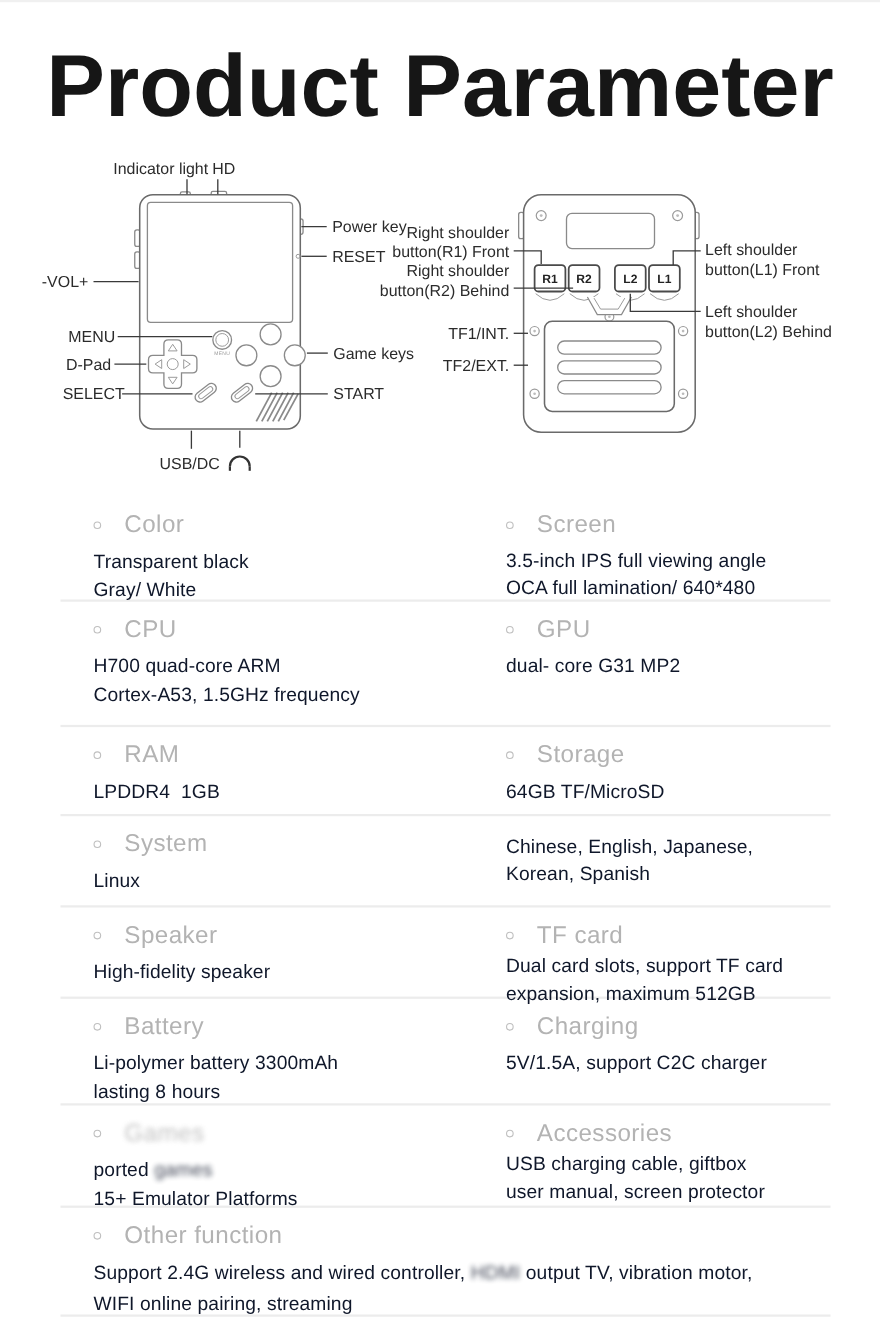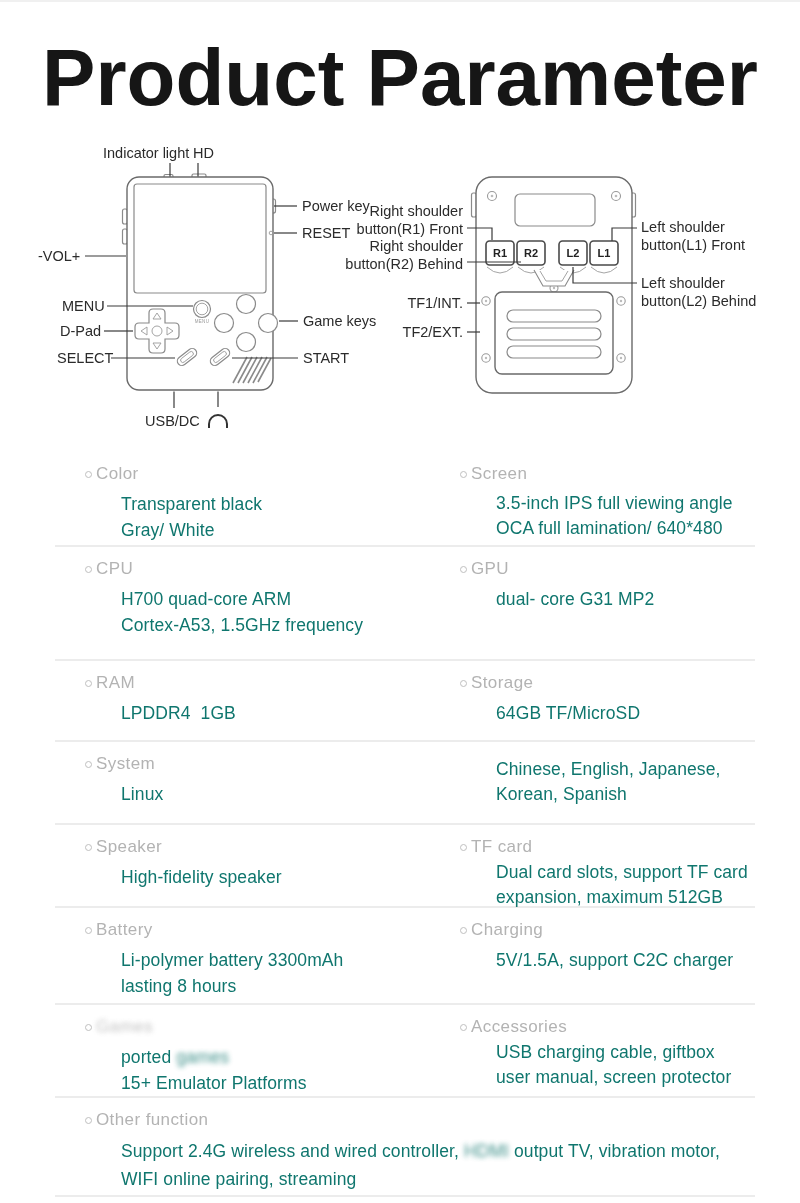--- a/index.html
+++ b/index.html
@@ -24,7 +24,7 @@
   .cell{padding-left:30px;}
   .cell.right{padding-left:0;}
   .row-full .cell{grid-column:1 / -1;}
-  .spec-label{display:flex;align-items:center;gap:4px;font-size:17px;color:#b3b3b3;letter-spacing:.4px;}
+  .spec-label{display:flex;align-items:center;gap:21px;font-size:22px;color:#b3b3b3;letter-spacing:.4px;}
   .bullet{width:5px;height:5px;border:1.5px solid #bfbfbf;border-radius:50%;flex:0 0 auto;}
   .spec-value{margin-top:7px;font-size:17.5px;color:#0f766e;line-height:26px;letter-spacing:.1px;white-space:nowrap;margin-left:36px;}
   .blur{filter:blur(2.5px);opacity:.8;}

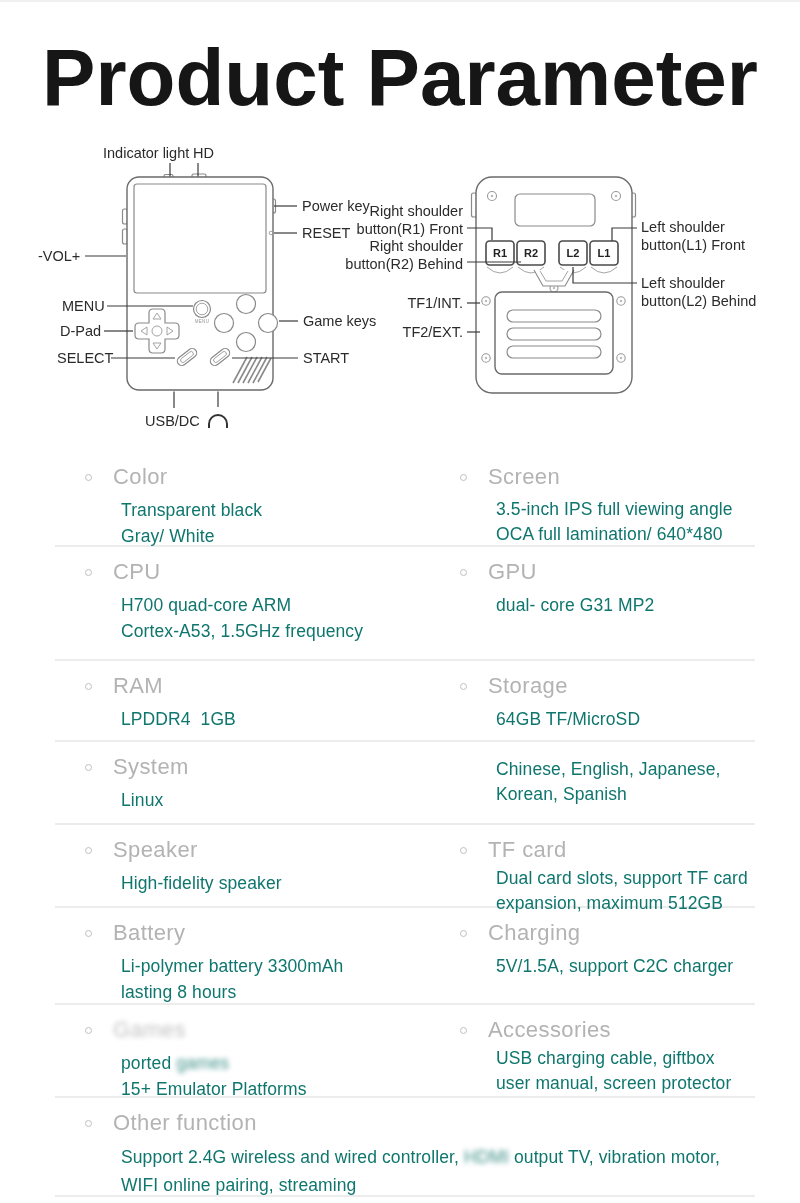--- a/index.html
+++ b/index.html
@@ -26,7 +26,7 @@
   .row-full .cell{grid-column:1 / -1;}
   .spec-label{display:flex;align-items:center;gap:21px;font-size:22px;color:#b3b3b3;letter-spacing:.4px;}
   .bullet{width:5px;height:5px;border:1.5px solid #bfbfbf;border-radius:50%;flex:0 0 auto;}
-  .spec-value{margin-top:7px;font-size:17.5px;color:#0f766e;line-height:26px;letter-spacing:.1px;white-space:nowrap;margin-left:36px;}
+  .spec-value{margin-top:7px;font-size:17.5px;color:#0f172a;line-height:26px;letter-spacing:.1px;white-space:nowrap;}
   .blur{filter:blur(2.5px);opacity:.8;}
 </style>
 </head>

